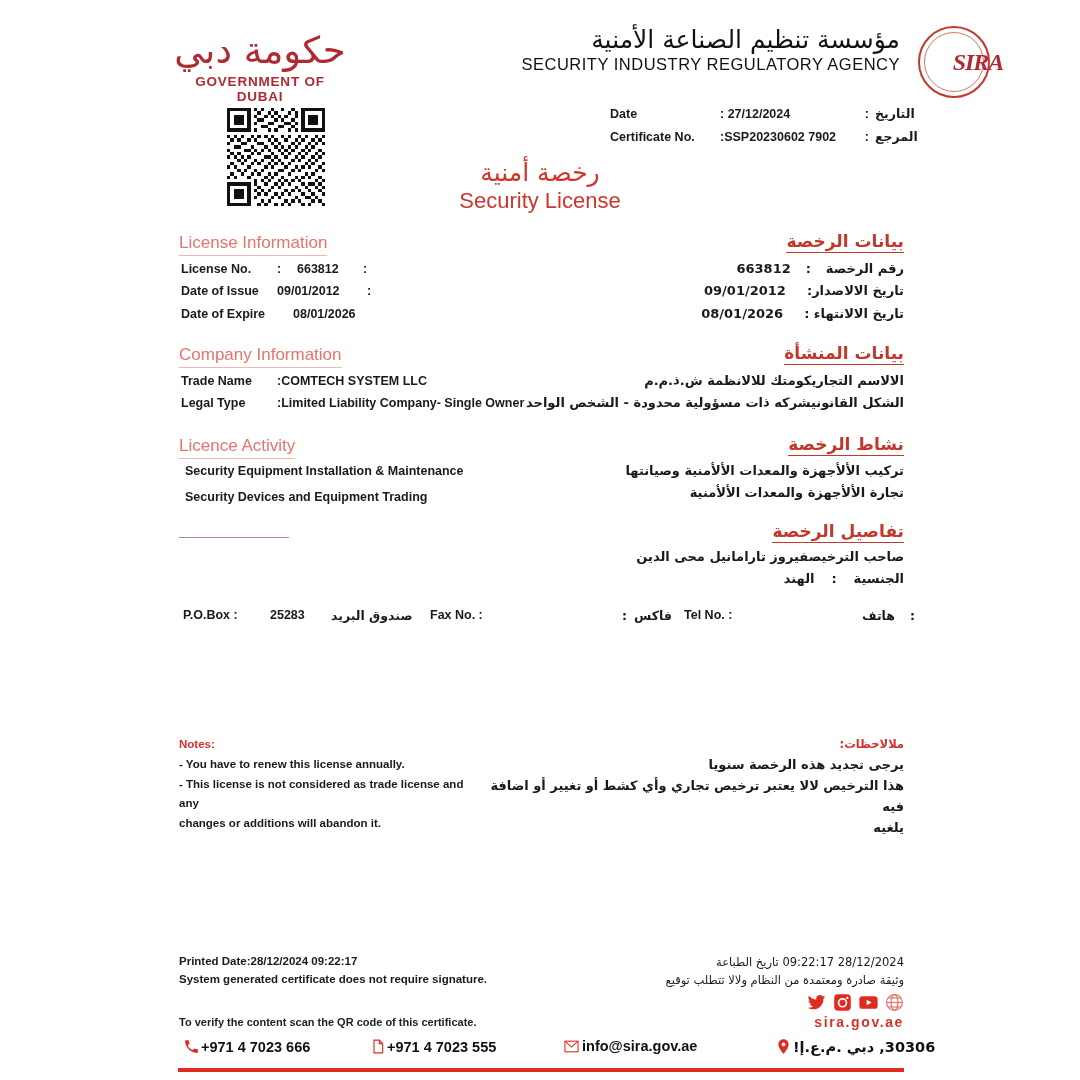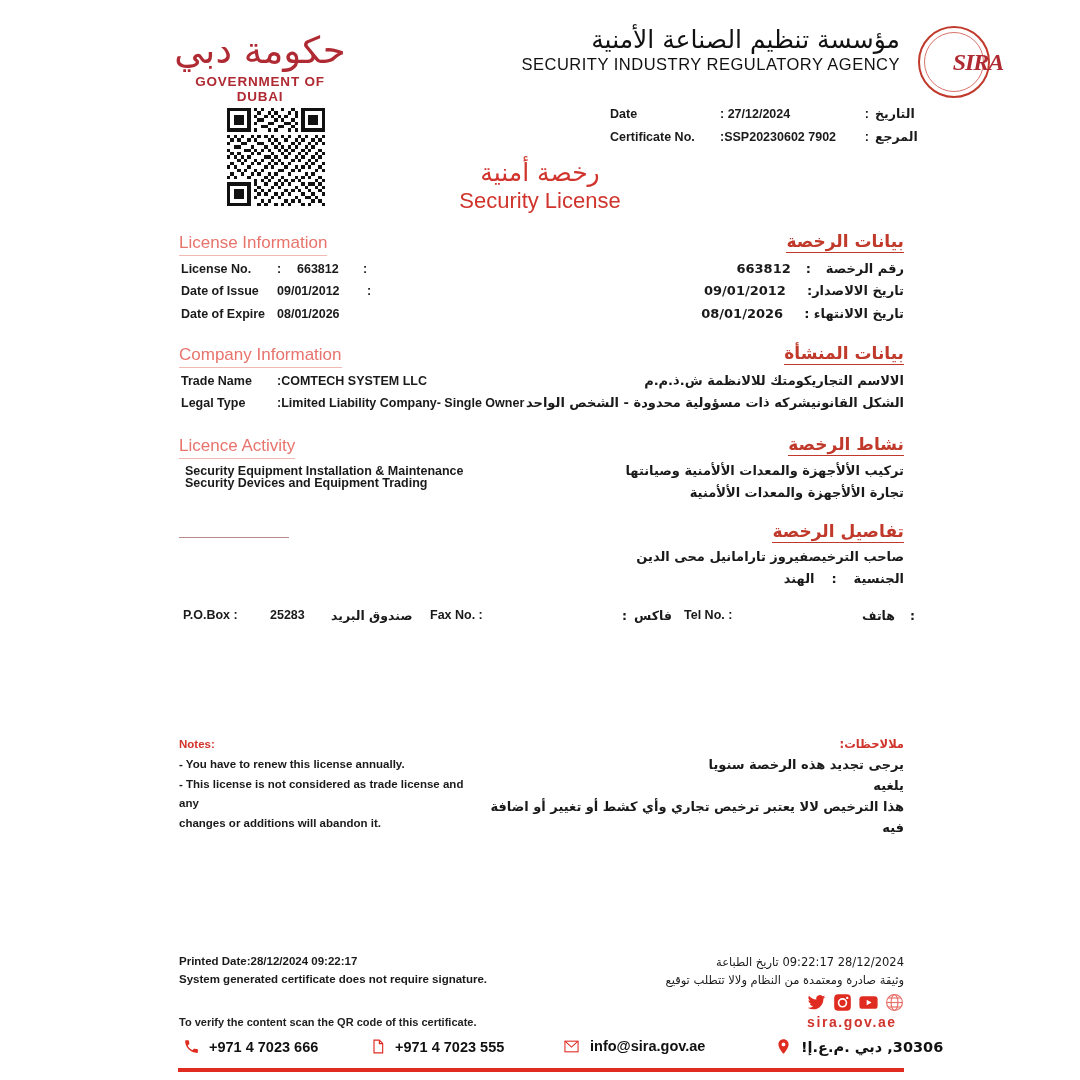--- a/index.html
+++ b/index.html
@@ -660,7 +660,7 @@
   </div>
 
   <div class="fl-en" style="top:307px">
-    <span class="k" style="width:96px">Date of Expire</span>
+    <span class="k" style="width:112px">Date of Expire</span>
     <span style="width:90px">08/01/2026</span>
   </div>
   <div class="fl-ar" style="top:306px">

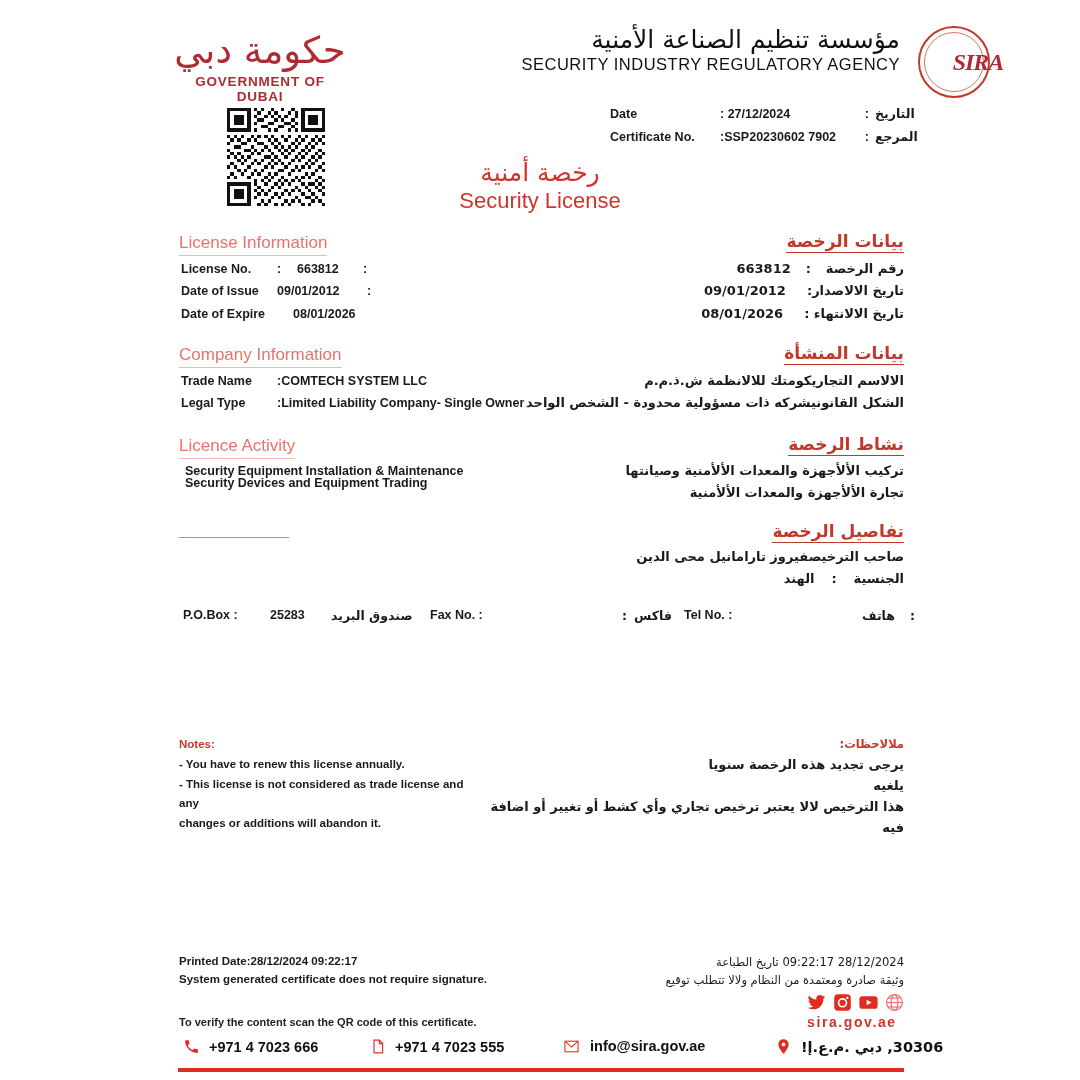--- a/index.html
+++ b/index.html
@@ -689,7 +689,7 @@
 
   <div class="plain-en" style="top:464px">Security Equipment Installation &amp; Maintenance</div>
   <div class="fl-ar" style="top:463px">تركيب الألأجهزة والمعدات الألأمنية وصيانتها</div>
-  <div class="plain-en" style="top:476px">Security Devices and Equipment Trading</div>
+  <div class="plain-en" style="top:490px">Security Devices and Equipment Trading</div>
   <div class="fl-ar" style="top:485px">تجارة الألأجهزة والمعدات الألأمنية</div>
 
   <div class="divider-short" style="top:537px"></div>

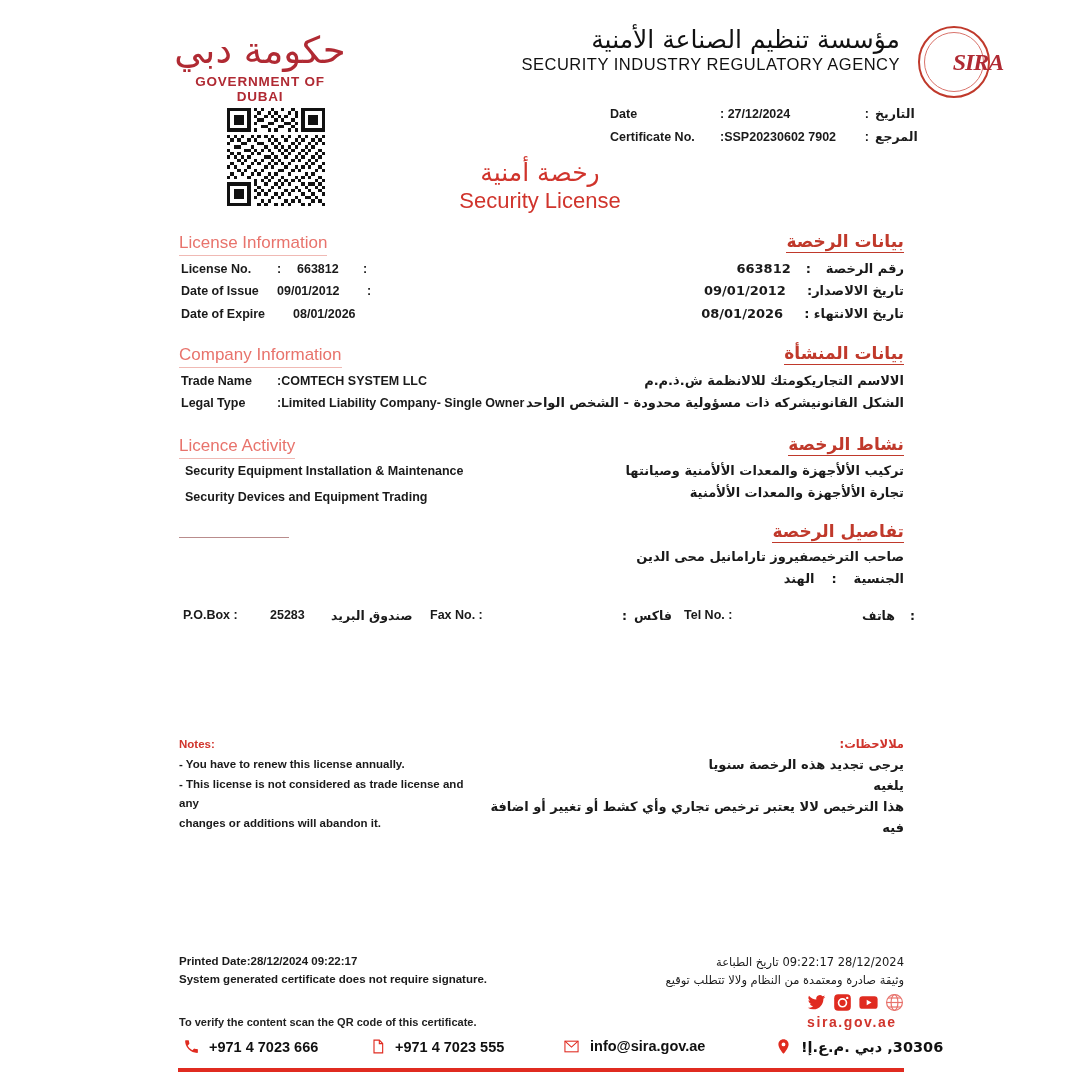--- a/index.html
+++ b/index.html
@@ -723,8 +723,8 @@
   <div class="notes-ar">
     <div class="nhead">ملالاحظات:</div>
     <div>يرجى تجديد هذه الرخصة سنويا</div>
+    <div>هذا الترخيص لالا يعتبر ترخيص تجاري وأي كشط أو تغيير أو اضافة فيه</div>
     <div>يلغيه</div>
-    <div>هذا الترخيص لالا يعتبر ترخيص تجاري وأي كشط أو تغيير أو اضافة فيه</div>
   </div>
 
   <div class="printed-en">

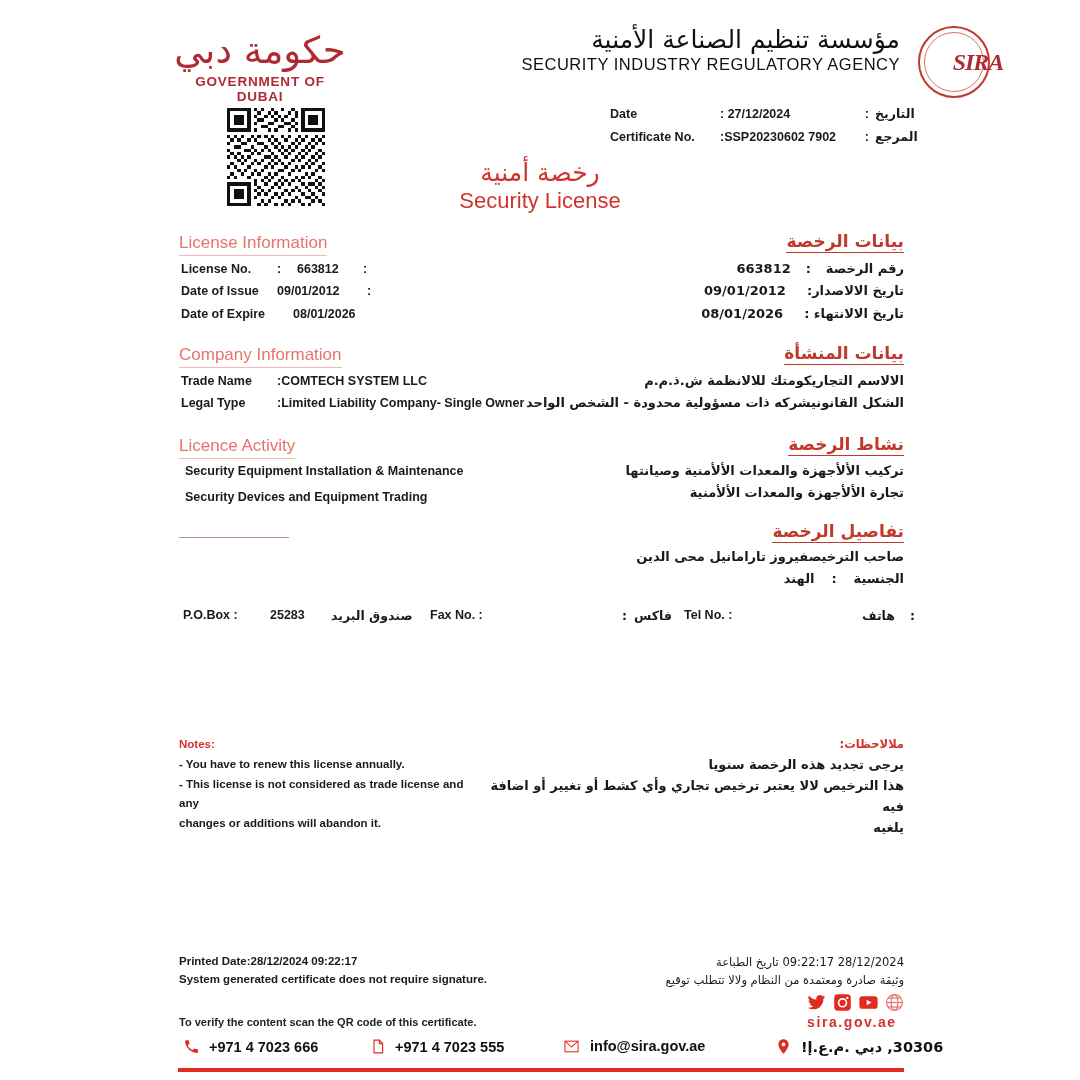--- a/index.html
+++ b/index.html
@@ -281,6 +281,7 @@
   .social {
     position: absolute;
     right: 176px; top: 993px;
+    text-align: right;
   }
   .social .icons {
     display: flex;

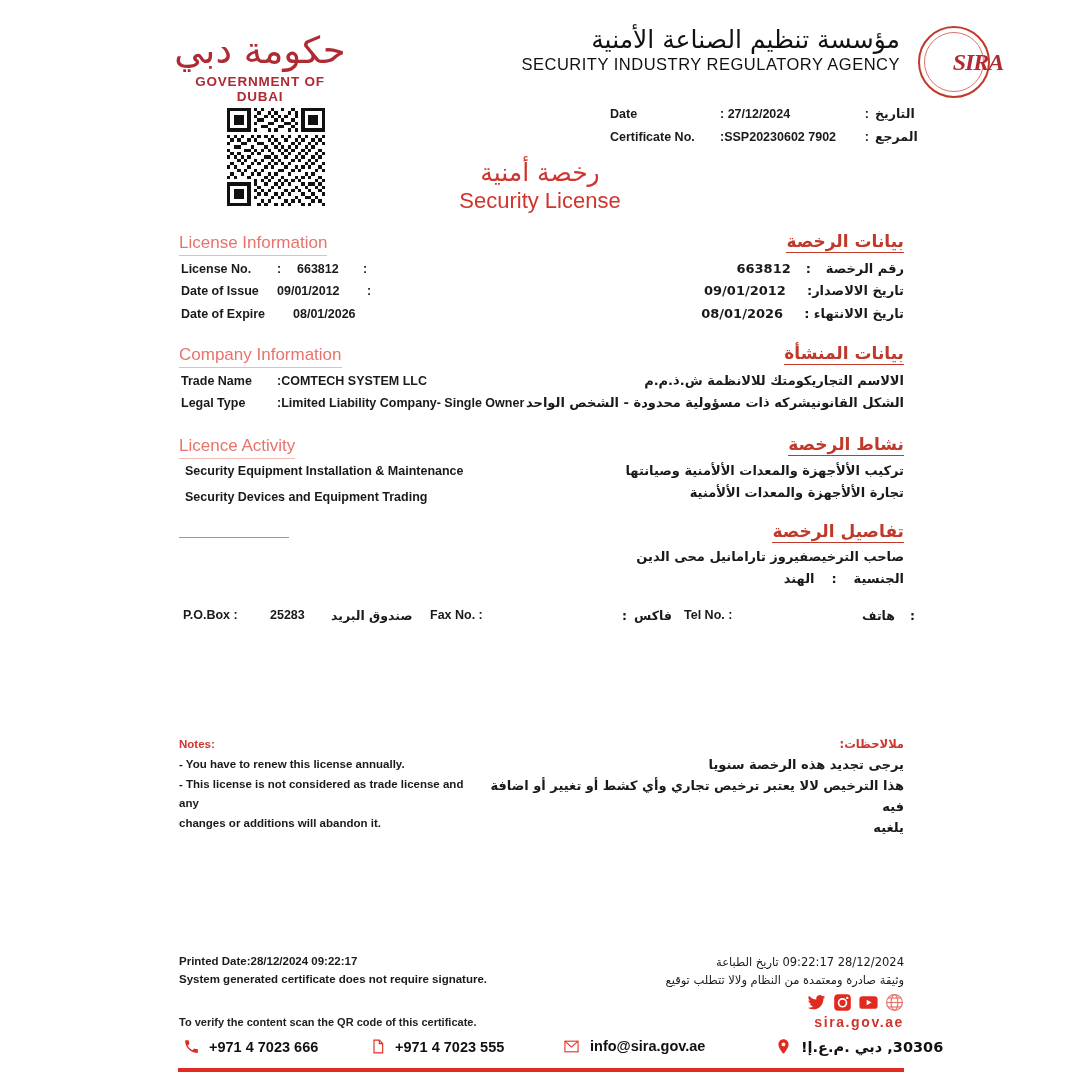--- a/index.html
+++ b/index.html
@@ -315,7 +315,7 @@
     position: absolute;
     display: flex;
     align-items: center;
-    gap: 9px;
+    gap: 1px;
     white-space: nowrap;
   }
   .contactbar .gi { color: #e02b20; display:inline-flex; align-items:center; }

